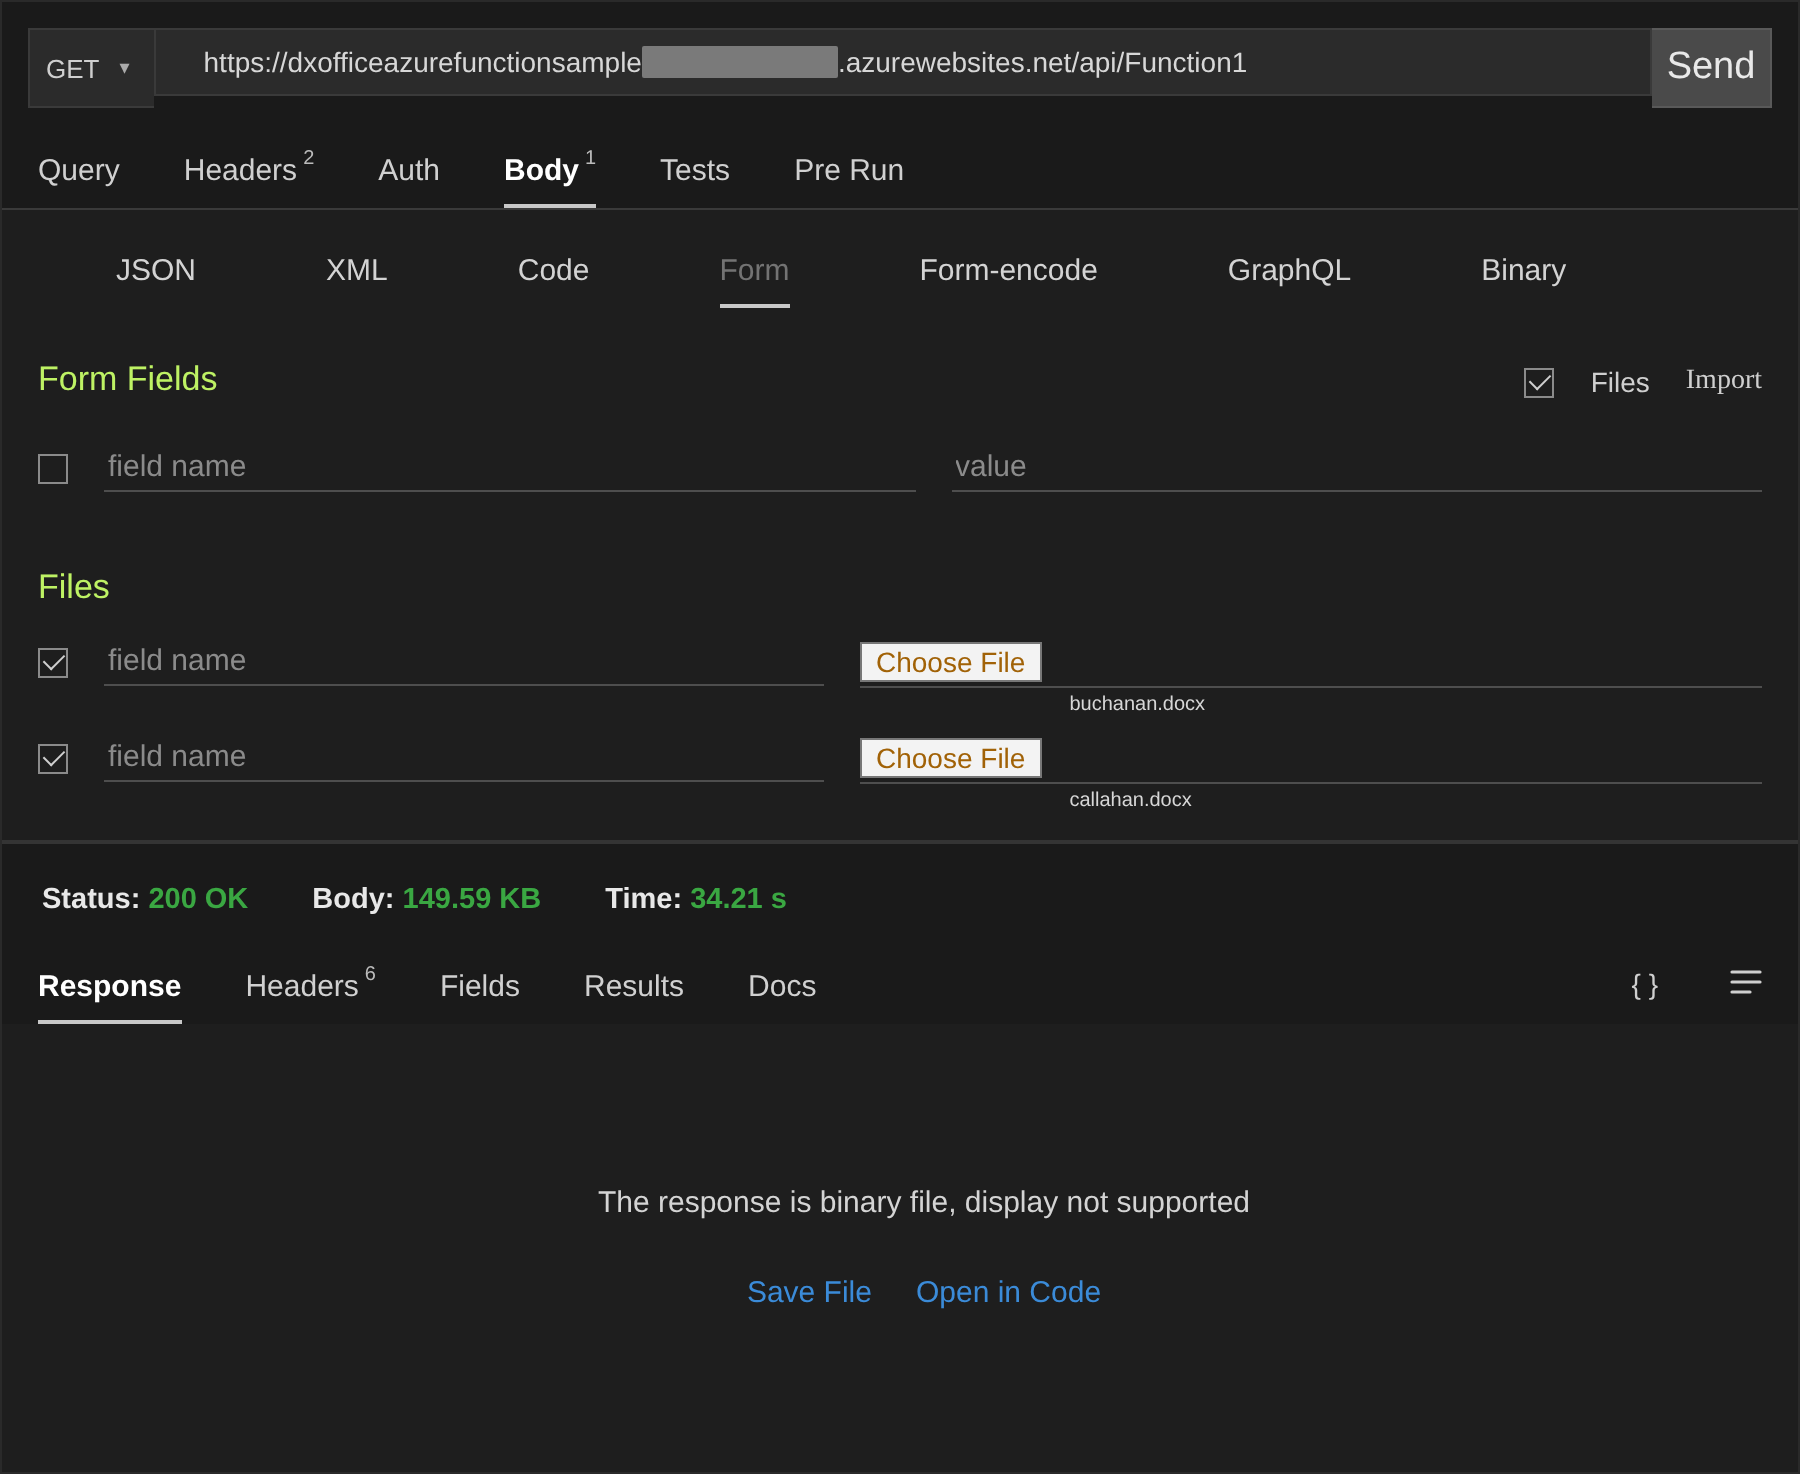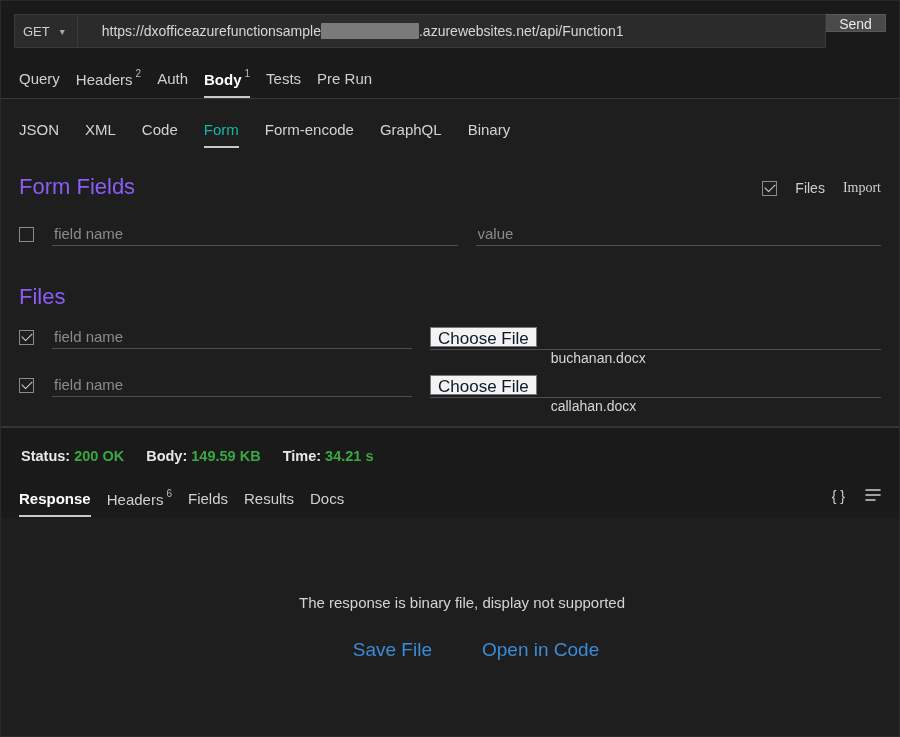--- a/index.html
+++ b/index.html
@@ -85,12 +85,12 @@
   }
   .send {
     width: 60px;
-    height: 18px;
+    height: 40px;
     background: var(--bg-send);
     border: 1px solid #595959;
     border-left: none;
     color: #e9e9e9;
-    font-size: 14px;
+    font-size: 19px;
     cursor: pointer;
   }
 

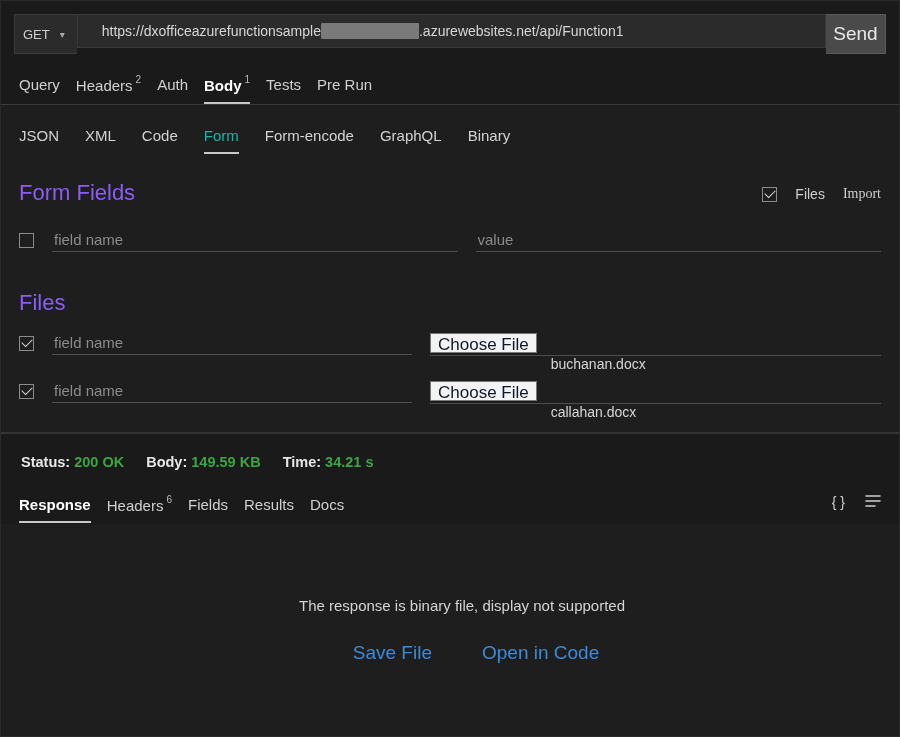--- a/index.html
+++ b/index.html
@@ -97,8 +97,8 @@
   
   .main-tabs, .res-tabs {
     display: flex;
-    align-items: flex-start;
-    gap: 16px;
+    align-items: center;
+    gap: 32px;
     padding: 4px 32px 0 18px;
     background: var(--bg-0);
   }

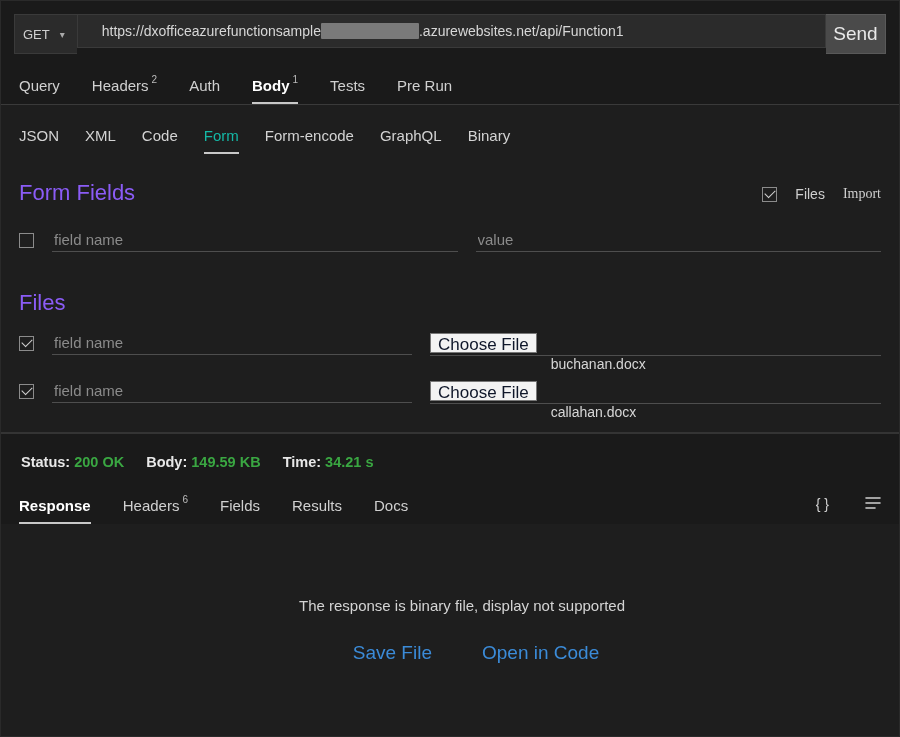--- a/index.html
+++ b/index.html
@@ -147,6 +147,7 @@
     color: #d3d3d3;
     font-size: 15px;
     cursor: pointer;
+    margin-left: 39px;
   }
   .stab.active {
     color: #14b8a6;

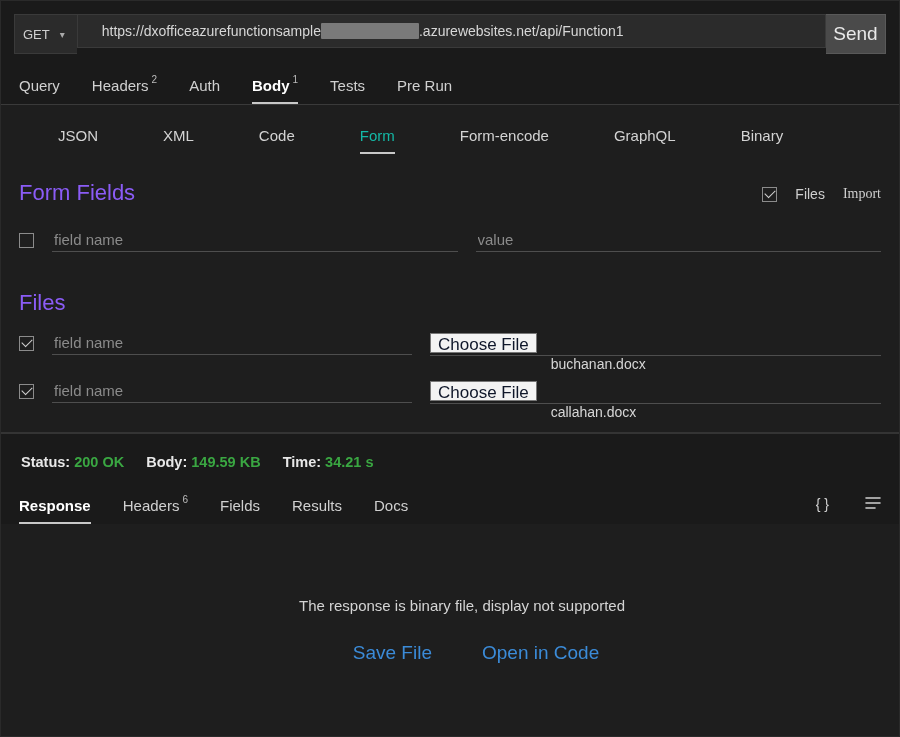--- a/index.html
+++ b/index.html
@@ -150,7 +150,7 @@
     margin-left: 39px;
   }
   .stab.active {
-    color: #14b8a6;
+    color: #737373;
   }
   .stab.active::after {
     content: "";

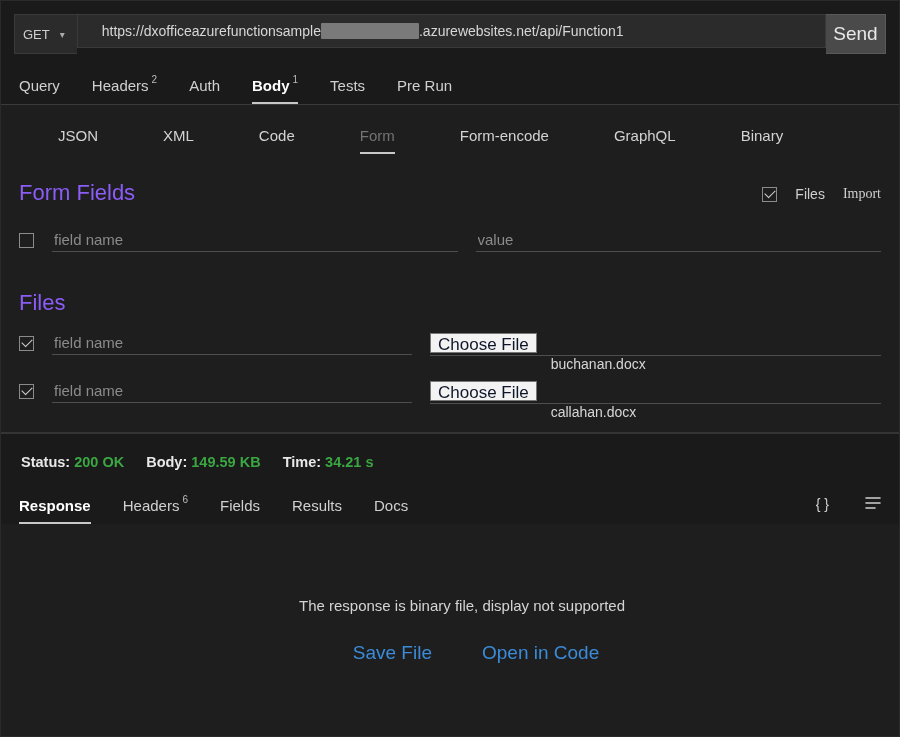--- a/index.html
+++ b/index.html
@@ -171,8 +171,8 @@
     justify-content: space-between;
   }
   .sec-title {
-    font-size: 22px;
-    color: #8b5cf6;
+    font-size: 17px;
+    color: #bef264;
     margin: 8px 0 10px 0;
   }
   .sec-right {

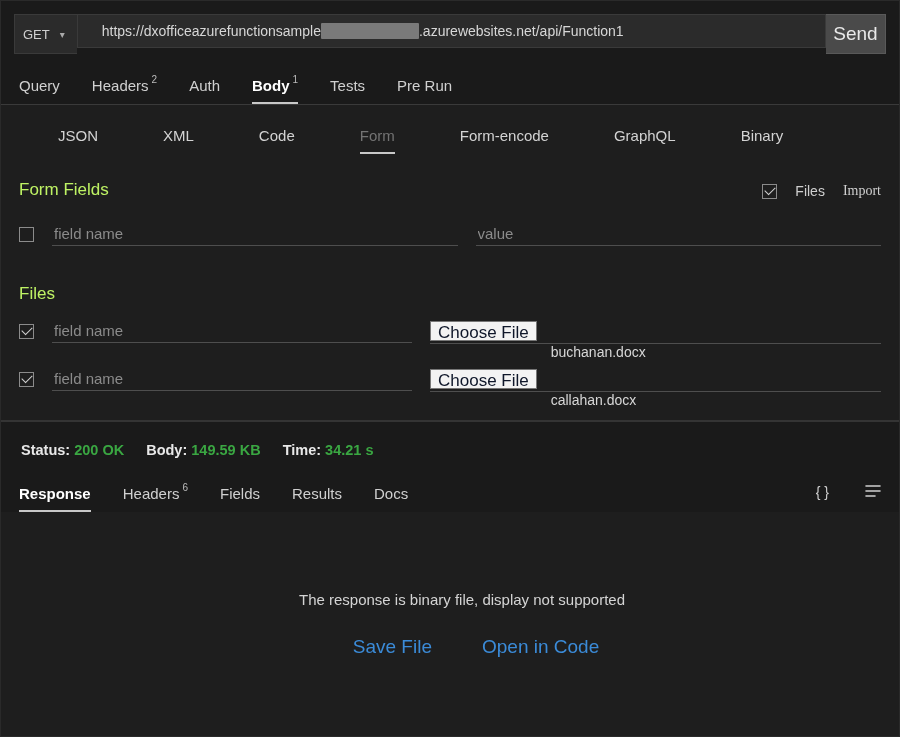--- a/index.html
+++ b/index.html
@@ -249,10 +249,10 @@
   }
   .choose-btn {
     background: var(--filebtn-bg);
-    color: #0f172a;
+    color: #a16207;
     border: 1px solid var(--filebtn-border);
     font-family: Arial, sans-serif;
-    font-size: 17px;
+    font-size: 14px;
     padding: 1px 7px;
     height: 20px;
     cursor: pointer;

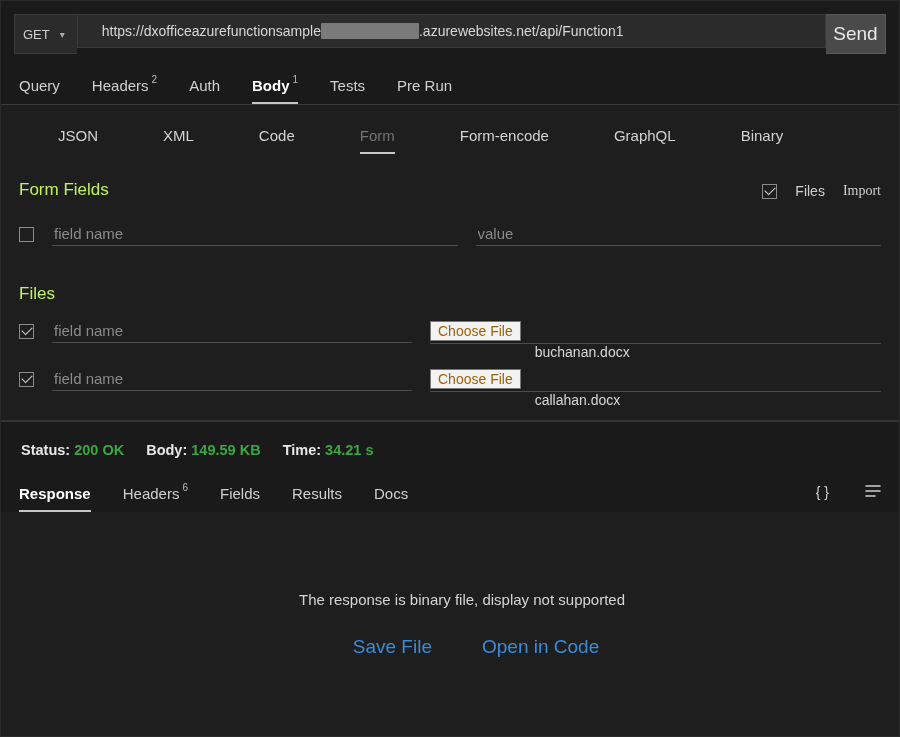--- a/index.html
+++ b/index.html
@@ -260,7 +260,7 @@
   }
   .filename {
     color: #d7d7d7;
-    font-size: 14px;
+    font-size: 10px;
     margin-top: 43px;
   }
 

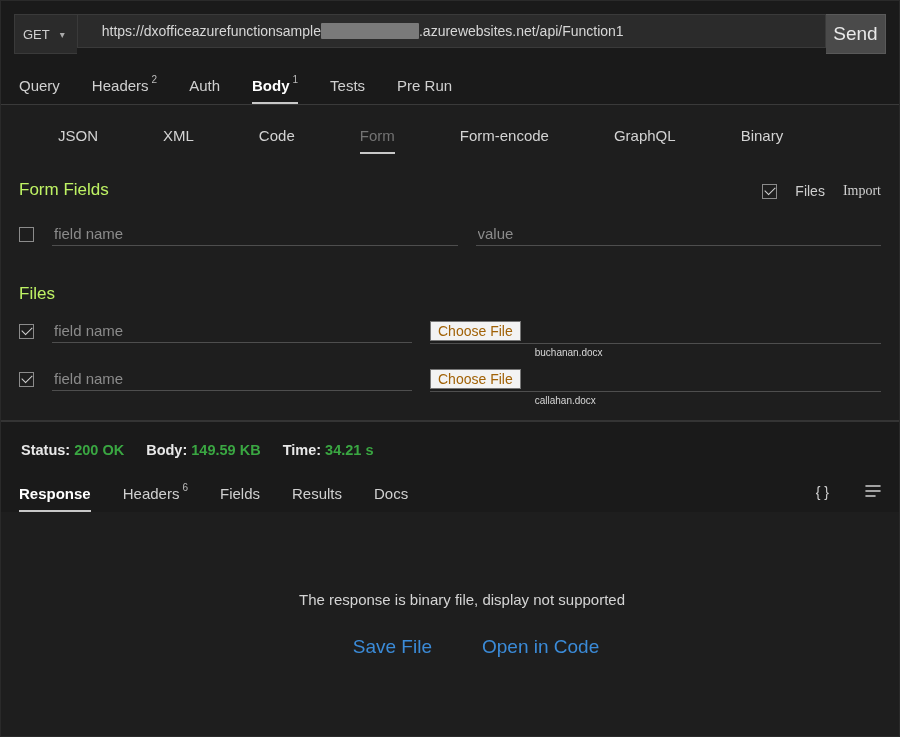--- a/index.html
+++ b/index.html
@@ -270,7 +270,7 @@
     background: var(--bg-0);
     padding: 20px 20px 16px 20px;
     display: flex;
-    gap: 22px;
+    gap: 32px;
     font-size: 14.5px;
   }
   .statusbar b { font-weight: 600; color: #e8e8e8; }

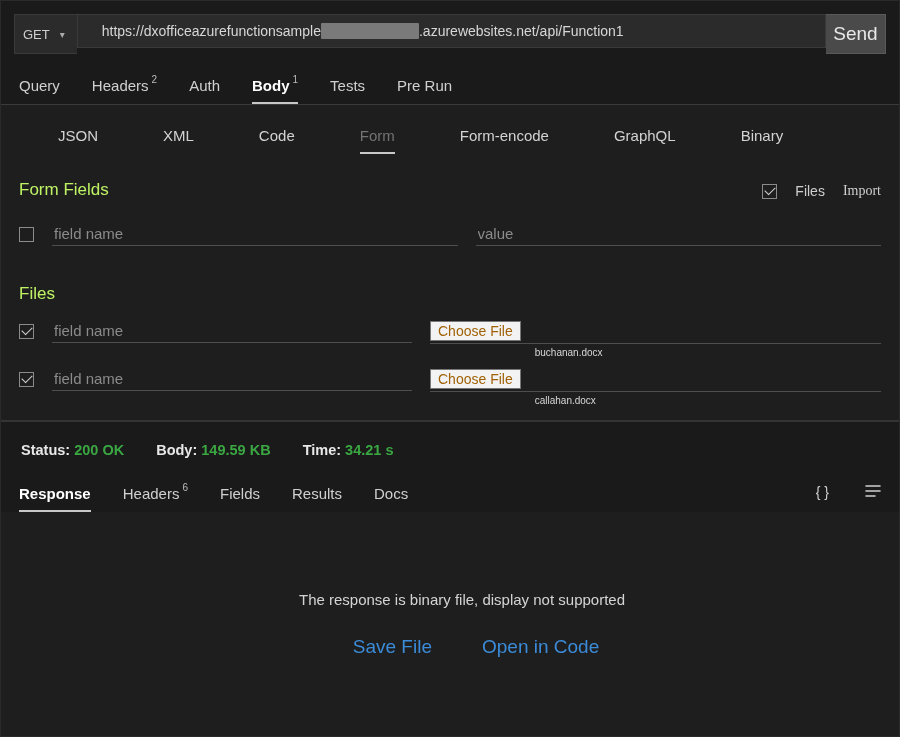--- a/index.html
+++ b/index.html
@@ -309,9 +309,8 @@
   }
   .res-link {
     color: var(--link);
-    font-size: 19px;
-    cursor: pointer;
-    margin-left: 28px;
+    font-size: 15px;
+    cursor: pointer;
   }
 </style>
 </head>

